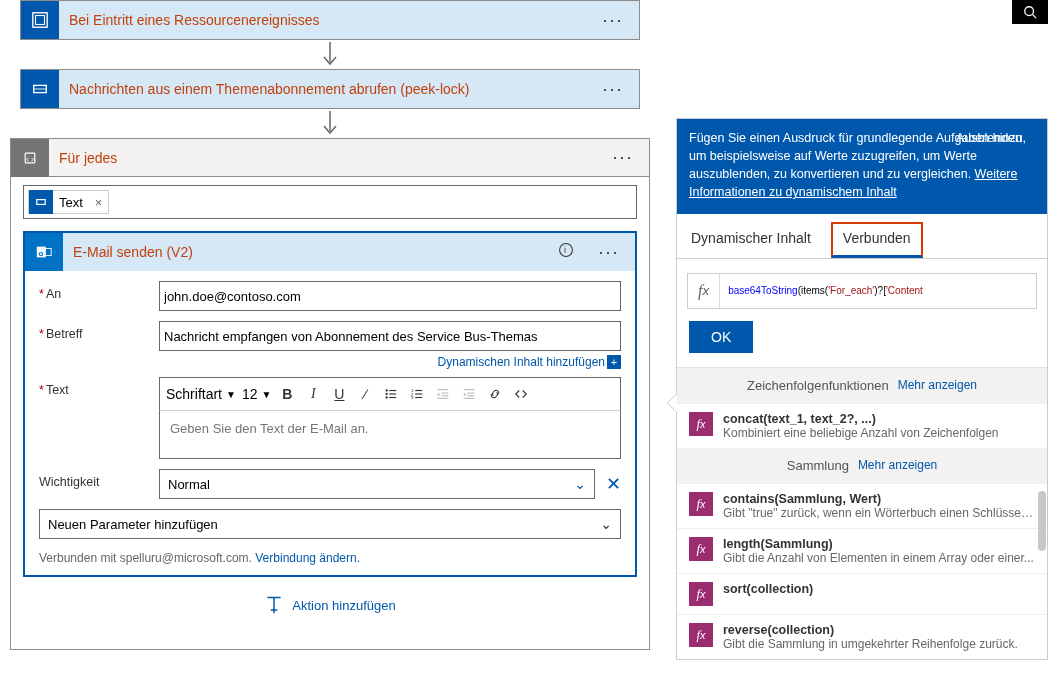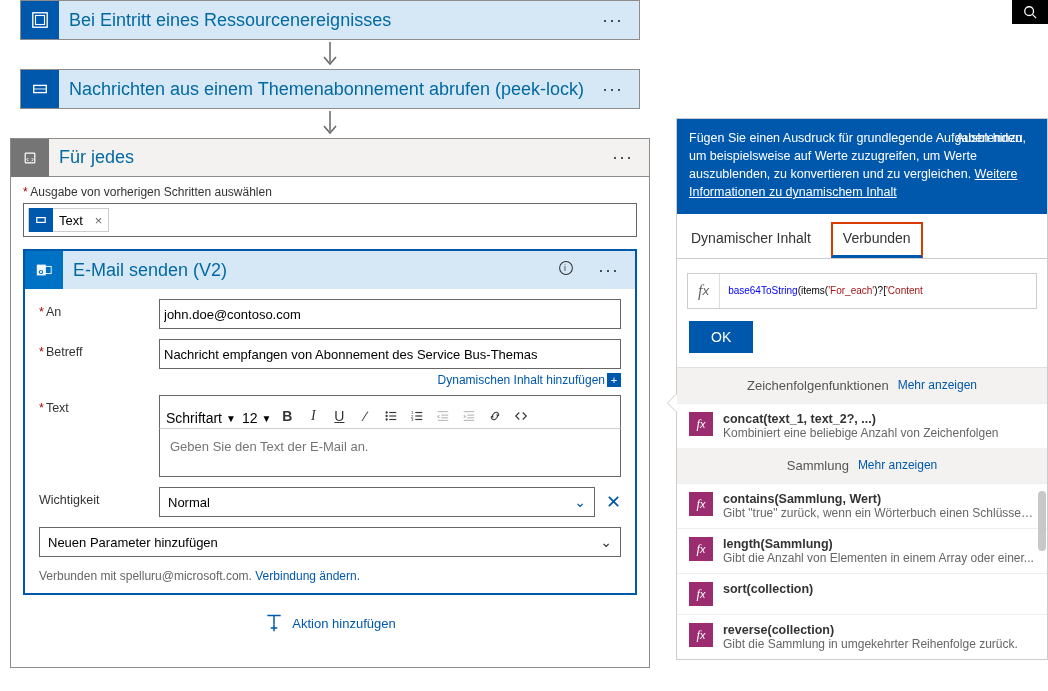--- a/index.html
+++ b/index.html
@@ -13,7 +13,7 @@
 .step-icon.blue { background: #0058ad; }
 .step-icon.grey { background: #757575; }
 .step-icon.outlook { background: #0072c6; }
-.step-title { padding-left: 10px; font-size: 18px; color: #0369a1; flex: 1; }
+.step-title { padding-left: 10px; font-size: 14px; color: #c2410c; flex: 1; }
 .step-more { padding: 0 16px; font-size: 18px; color: #333; cursor: pointer; letter-spacing: 1px; }
 .step-info { padding: 0 8px; color: #333; cursor: pointer; }
 .arrow-connector { display: flex; justify-content: center; padding: 2px 0; margin: 0 20px; }

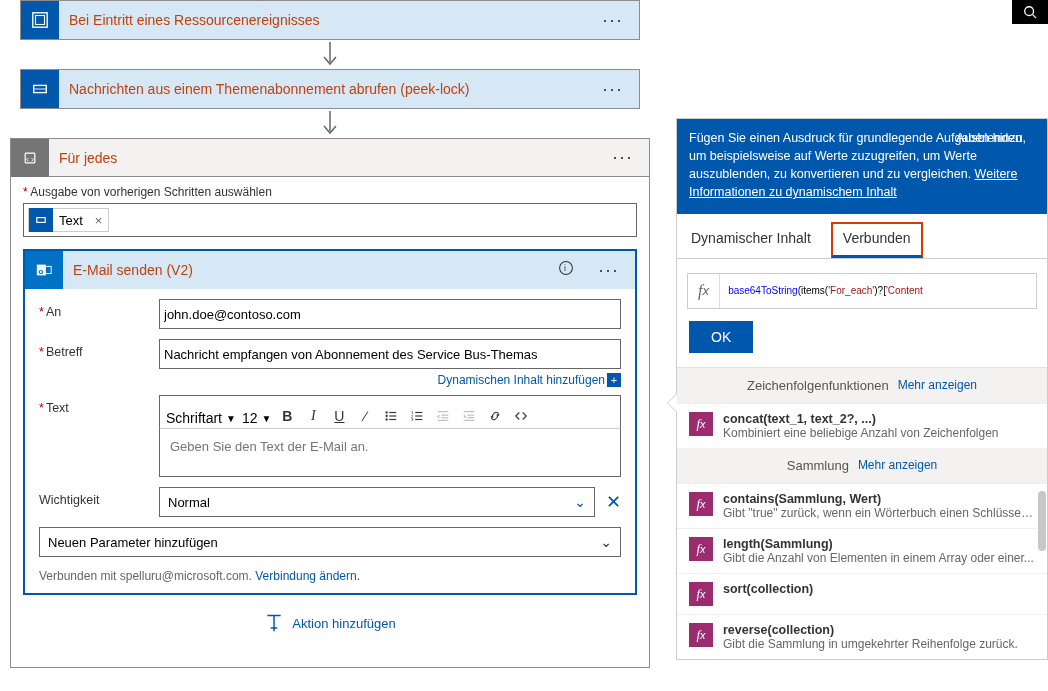--- a/index.html
+++ b/index.html
@@ -146,7 +146,6 @@
       <div class="step-more">···</div>
     </div>
     <div class="foreach-body">
-      <div class="field-label"><span class="req">*</span> <span>Ausgabe von vorherigen Schritten auswählen</span></div>
       <div class="token-input-box">
         <div class="token-chip">
           <div class="token-chip-icon">

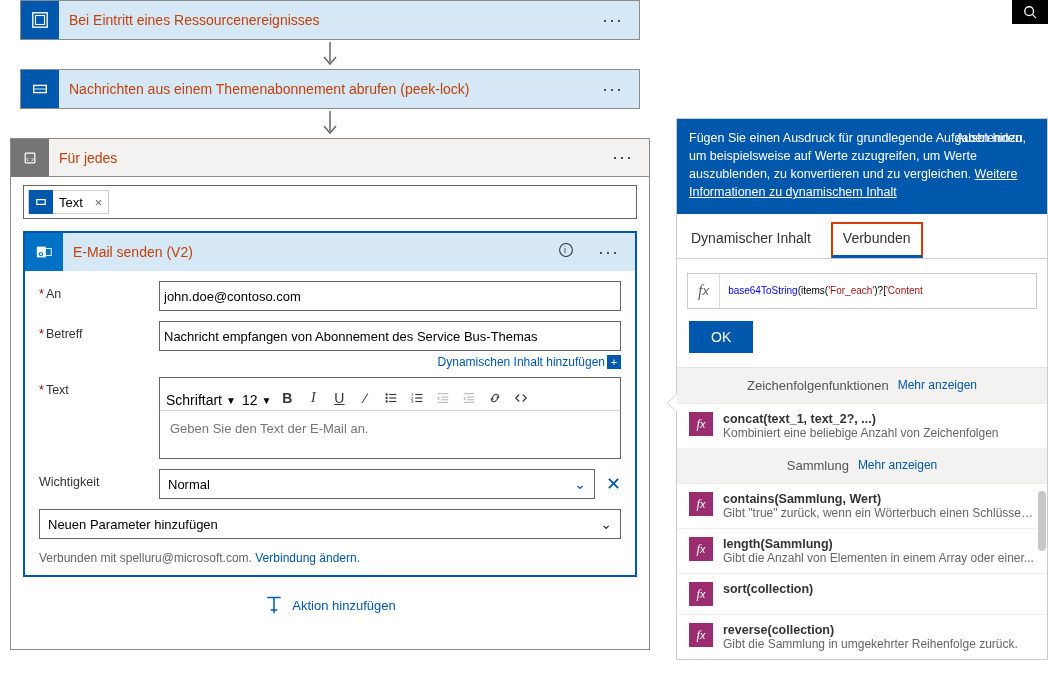--- a/index.html
+++ b/index.html
@@ -36,7 +36,7 @@
 .text-input { width: 100%; border: 1px solid #666; padding: 5px 4px; font-size: 13px; height: 30px; }
 .dyn-link-row { text-align: right; font-size: 12px; color: #0058ad; margin: -6px 0 8px 0; display: flex; justify-content: flex-end; align-items: center; gap: 2px; }
 .dyn-link-row .plus-box { width: 14px; height: 14px; background: #0058ad; color: #fff; display: inline-flex; align-items: center; justify-content: center; font-size: 11px; }
-.rich-toolbar { border: 1px solid #666; border-bottom: 1px solid #ccc; height: 34px; display: flex; align-items: flex-end; padding: 0 4px; gap: 2px; }
+.rich-toolbar { border: 1px solid #666; border-bottom: 1px solid #ccc; height: 34px; display: flex; align-items: center; padding: 0 4px; gap: 2px; }
 .rich-toolbar select, .rich-toolbar .tb-sel { border: none; font-size: 14px; padding: 2px 2px; }
 .tb-sel { display: flex; align-items: center; gap: 4px; cursor: pointer; }
 .tb-caret { font-size: 10px; }

